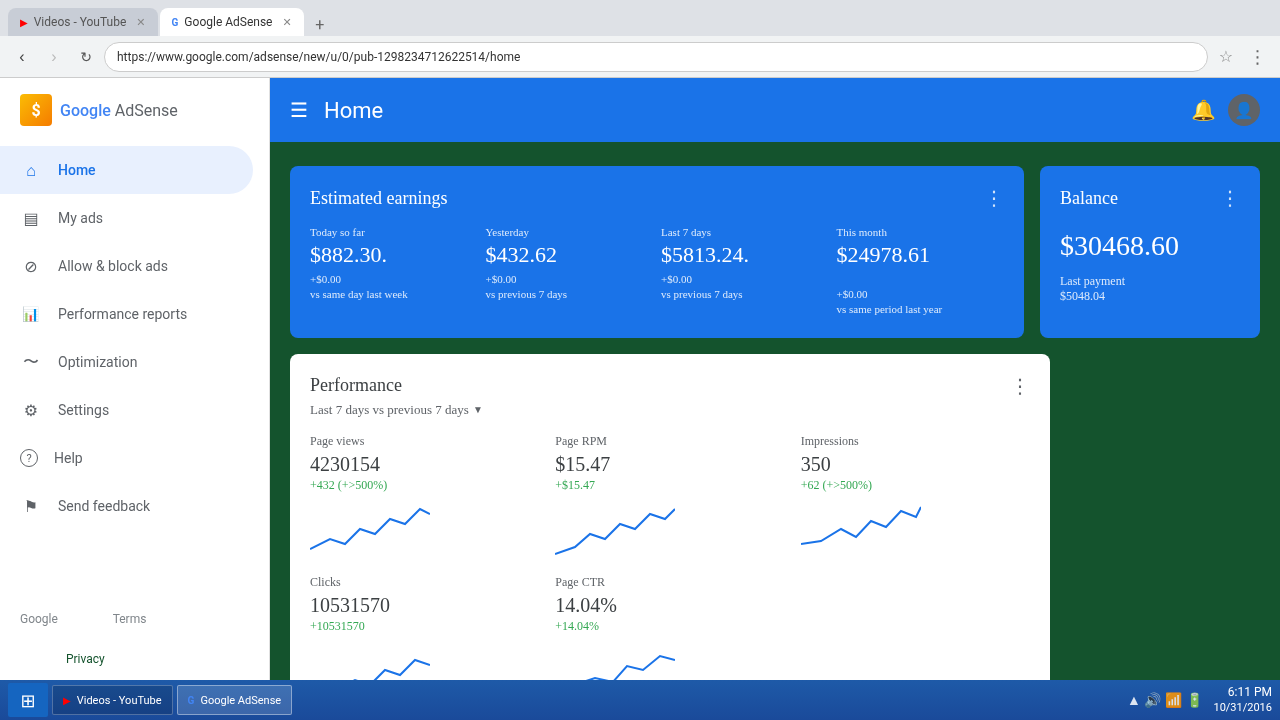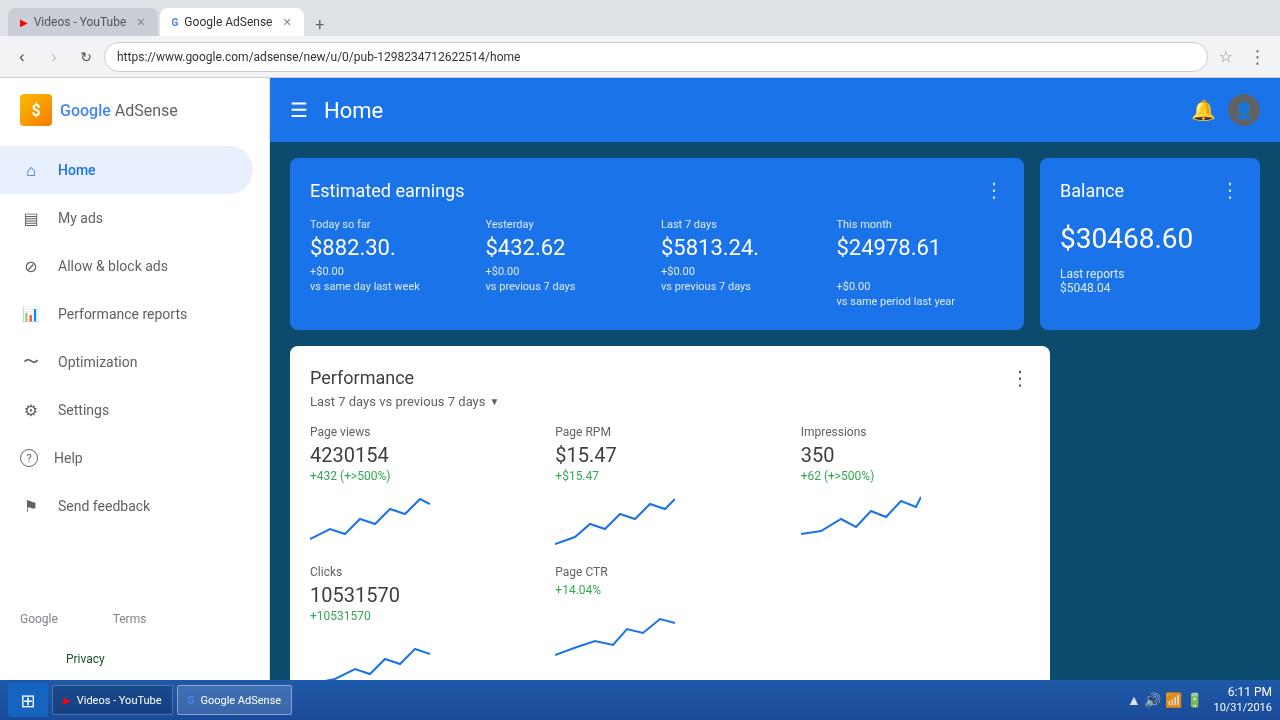--- a/index.html
+++ b/index.html
@@ -94,7 +94,7 @@
       </div>
     </div>
 
-    <div style="flex:1; overflow-y:auto; padding:16px 20px; background:#0c4a6e;">
+    <div style="flex:1; overflow-y:auto; padding:24px 20px; background:#14532d;font-family:Liberation Serif, serif;">
 
       <div style="display:flex; gap:16px; margin-bottom:16px;">
 

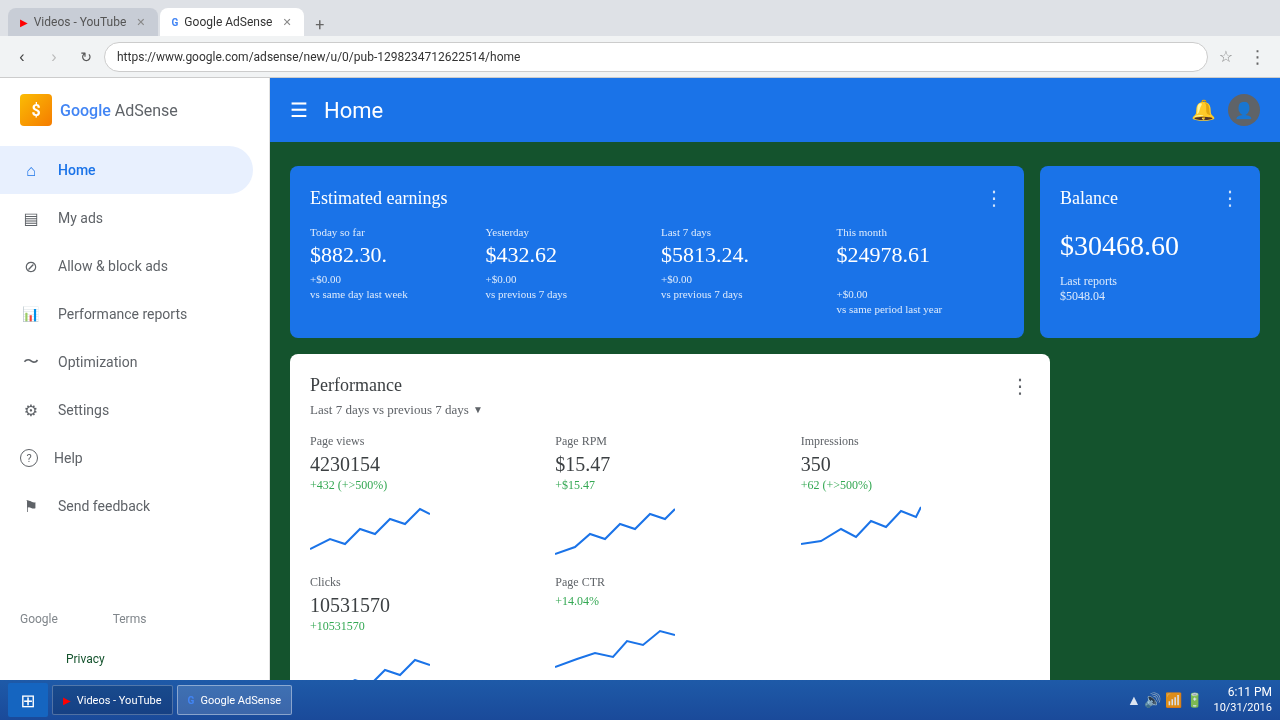--- a/index.html
+++ b/index.html
@@ -146,7 +146,7 @@
           </div>
           <div style="font-size:28px; font-weight:400; margin-bottom:12px;">$30468.60</div>
           <div style="font-size:12px; opacity:0.85;">
-            <div>Last reports</div>
+            <div>Last payment</div>
             <div>$5048.04</div>
           </div>
         </div>

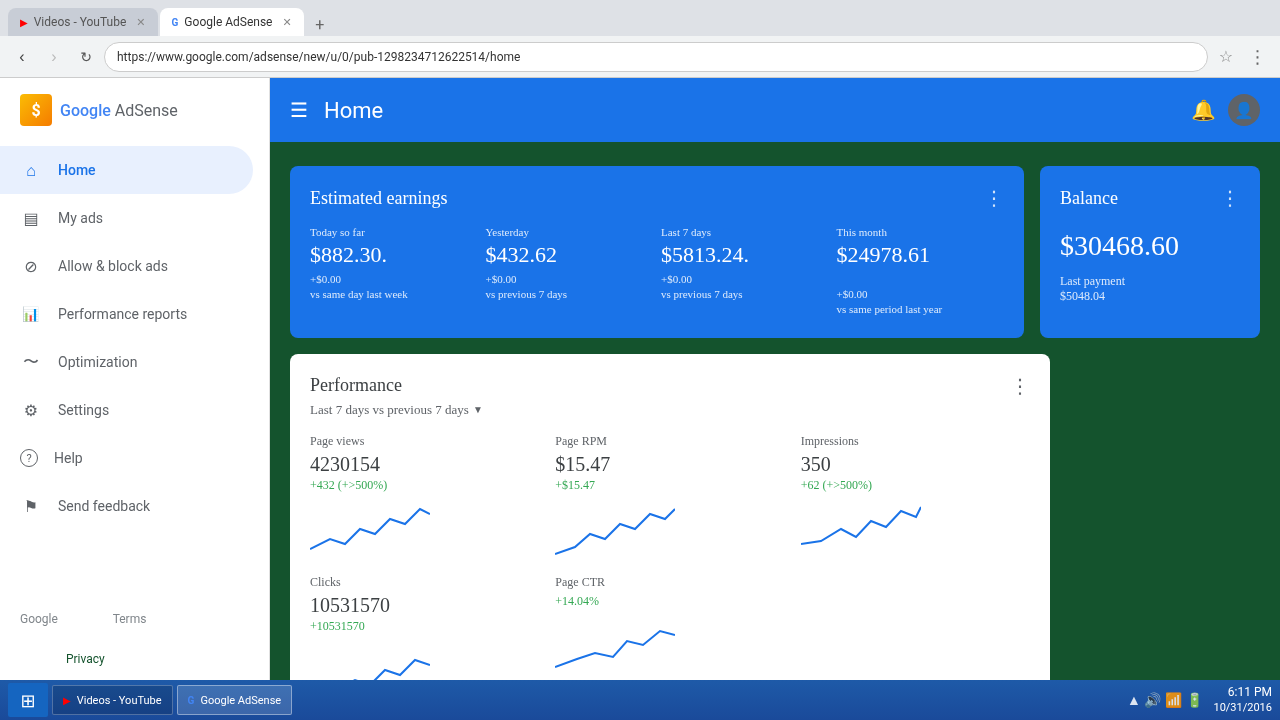--- a/index.html
+++ b/index.html
@@ -212,6 +212,7 @@
 
           <div>
             <div style="font-size:12px; color:#5f6368; margin-bottom:4px;">Page CTR</div>
+            <div style="font-size:20px; font-weight:400; color:#3c4043; margin-bottom:2px;">14.04%</div>
             <div style="font-size:12px; color:#34a853;">+14.04%</div>
             <div style="height:60px; margin-top:6px;">
               <svg viewBox="0 0 120 60" width="120" height="60">

